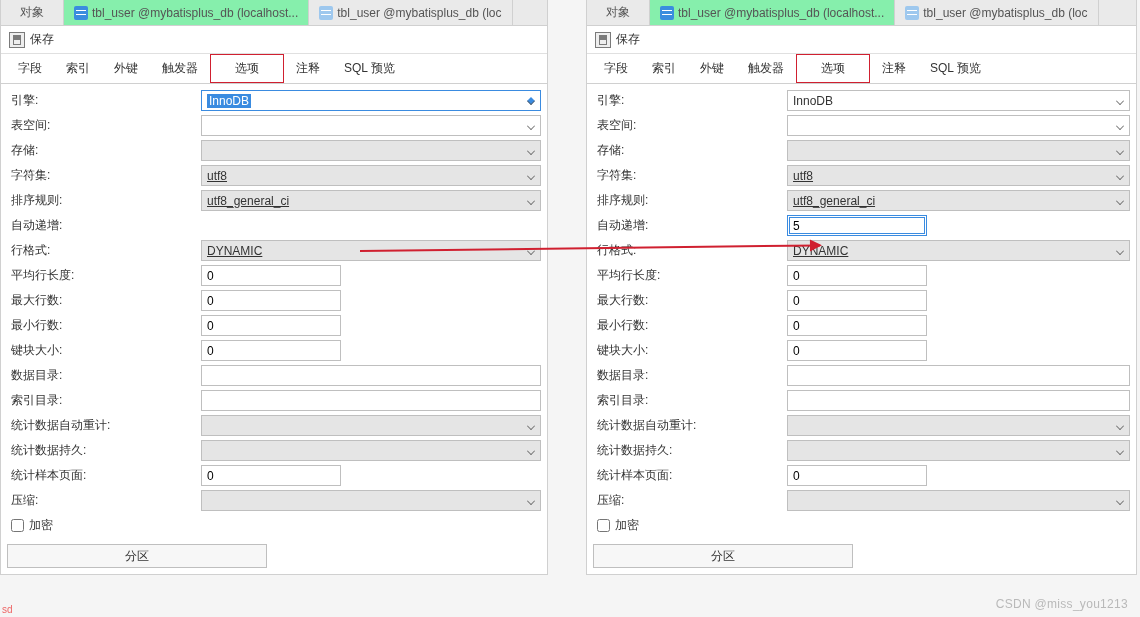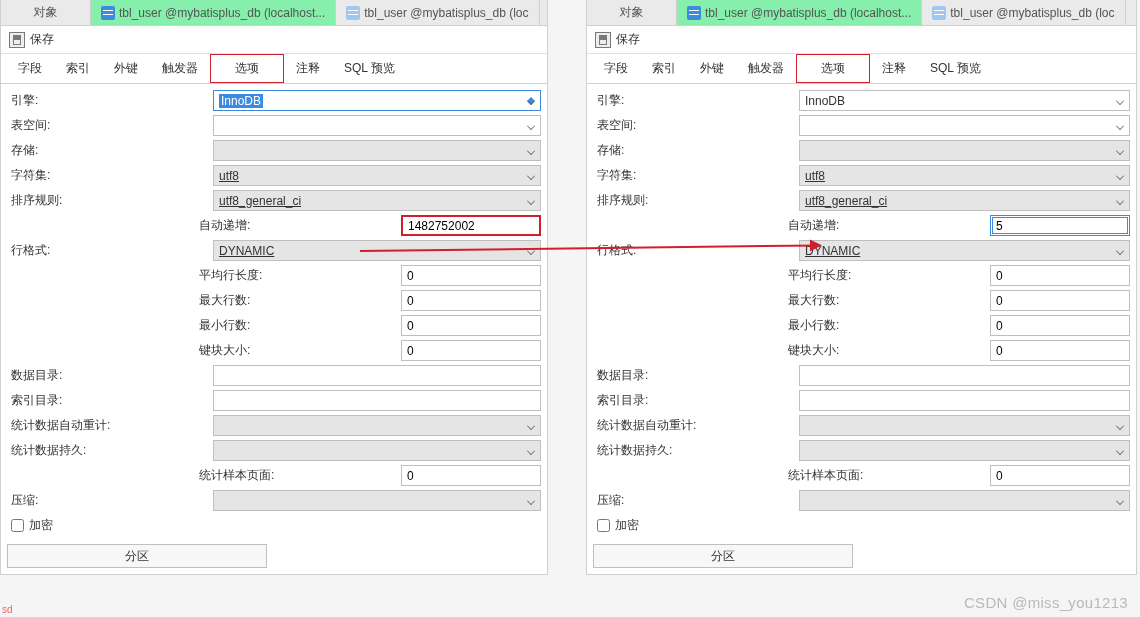--- a/index.html
+++ b/index.html
@@ -59,7 +59,7 @@
   .top-tab .ticon::before { left:2px; right:2px; top:4px; height:1px; }
   .top-tab .ticon::after { left:2px; right:2px; top:8px; height:1px; }
   .top-tab.light .ticon { background:#9ec8ee; }
-  .top-tab.objects { justify-content:center; width:90px; }
+  .top-tab.objects { justify-content:center; width:63px; }
 
   .toolbar {
     display:flex; align-items:center;

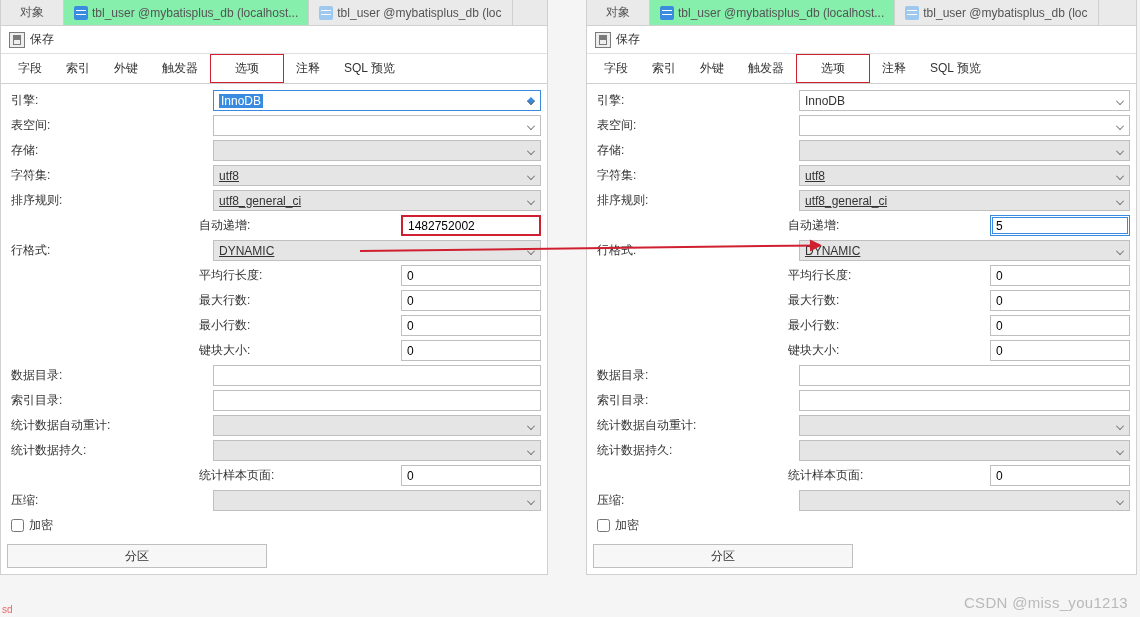--- a/index.html
+++ b/index.html
@@ -114,8 +114,7 @@
     display:flex;
     align-items:center;
     height:25px;
-    gap:16px;
-    justify-content:flex-end;
+    gap:4px;
   }
   .form-label {
     width:190px;

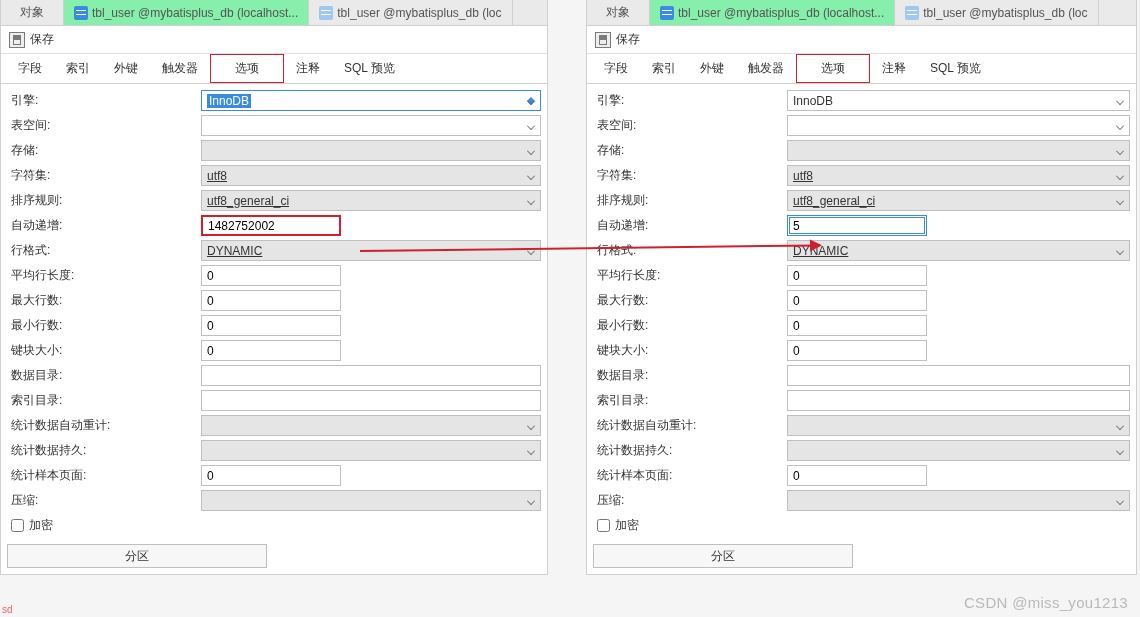--- a/index.html
+++ b/index.html
@@ -292,9 +292,6 @@
       </div>
       <div class="form-row">
         <div class="form-label">自动递增:</div>
-        <div class="form-input half">
-            <input class="redbox" type="text" value="1482752002" style="">
-          </div>
       </div>
       <div class="form-row">
         <div class="form-label">行格式:</div>

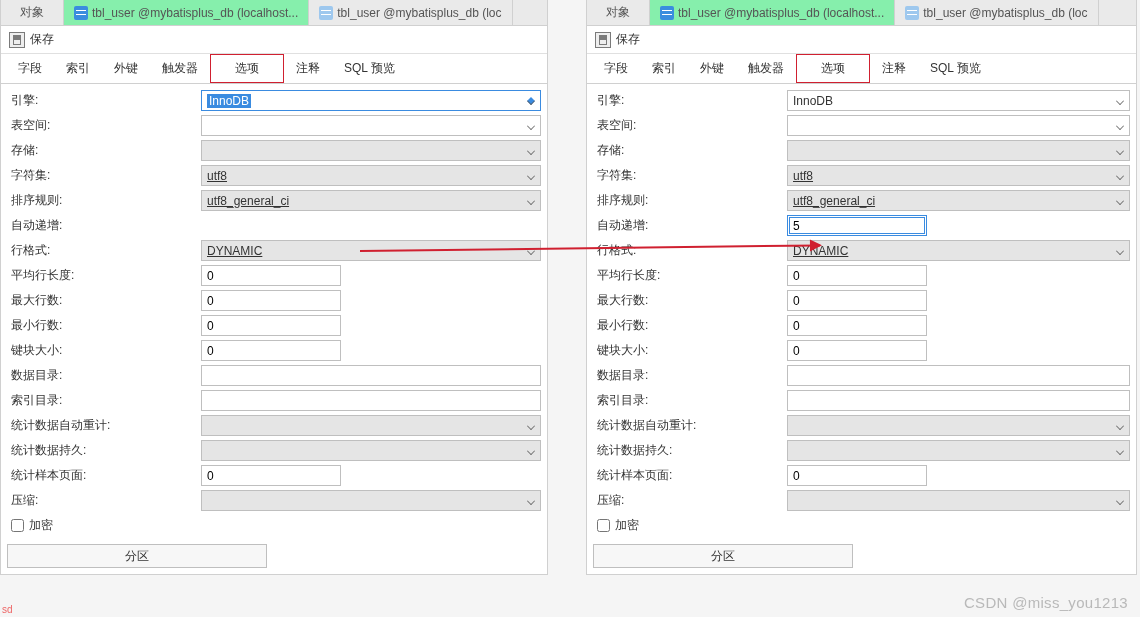--- a/index.html
+++ b/index.html
@@ -186,7 +186,7 @@
     right:12px;
     bottom:6px;
     color:#b9b9b9;
-    font-size:15px;
+    font-size:12px;
     font-family: Arial, sans-serif;
     letter-spacing:0.3px;
   }

